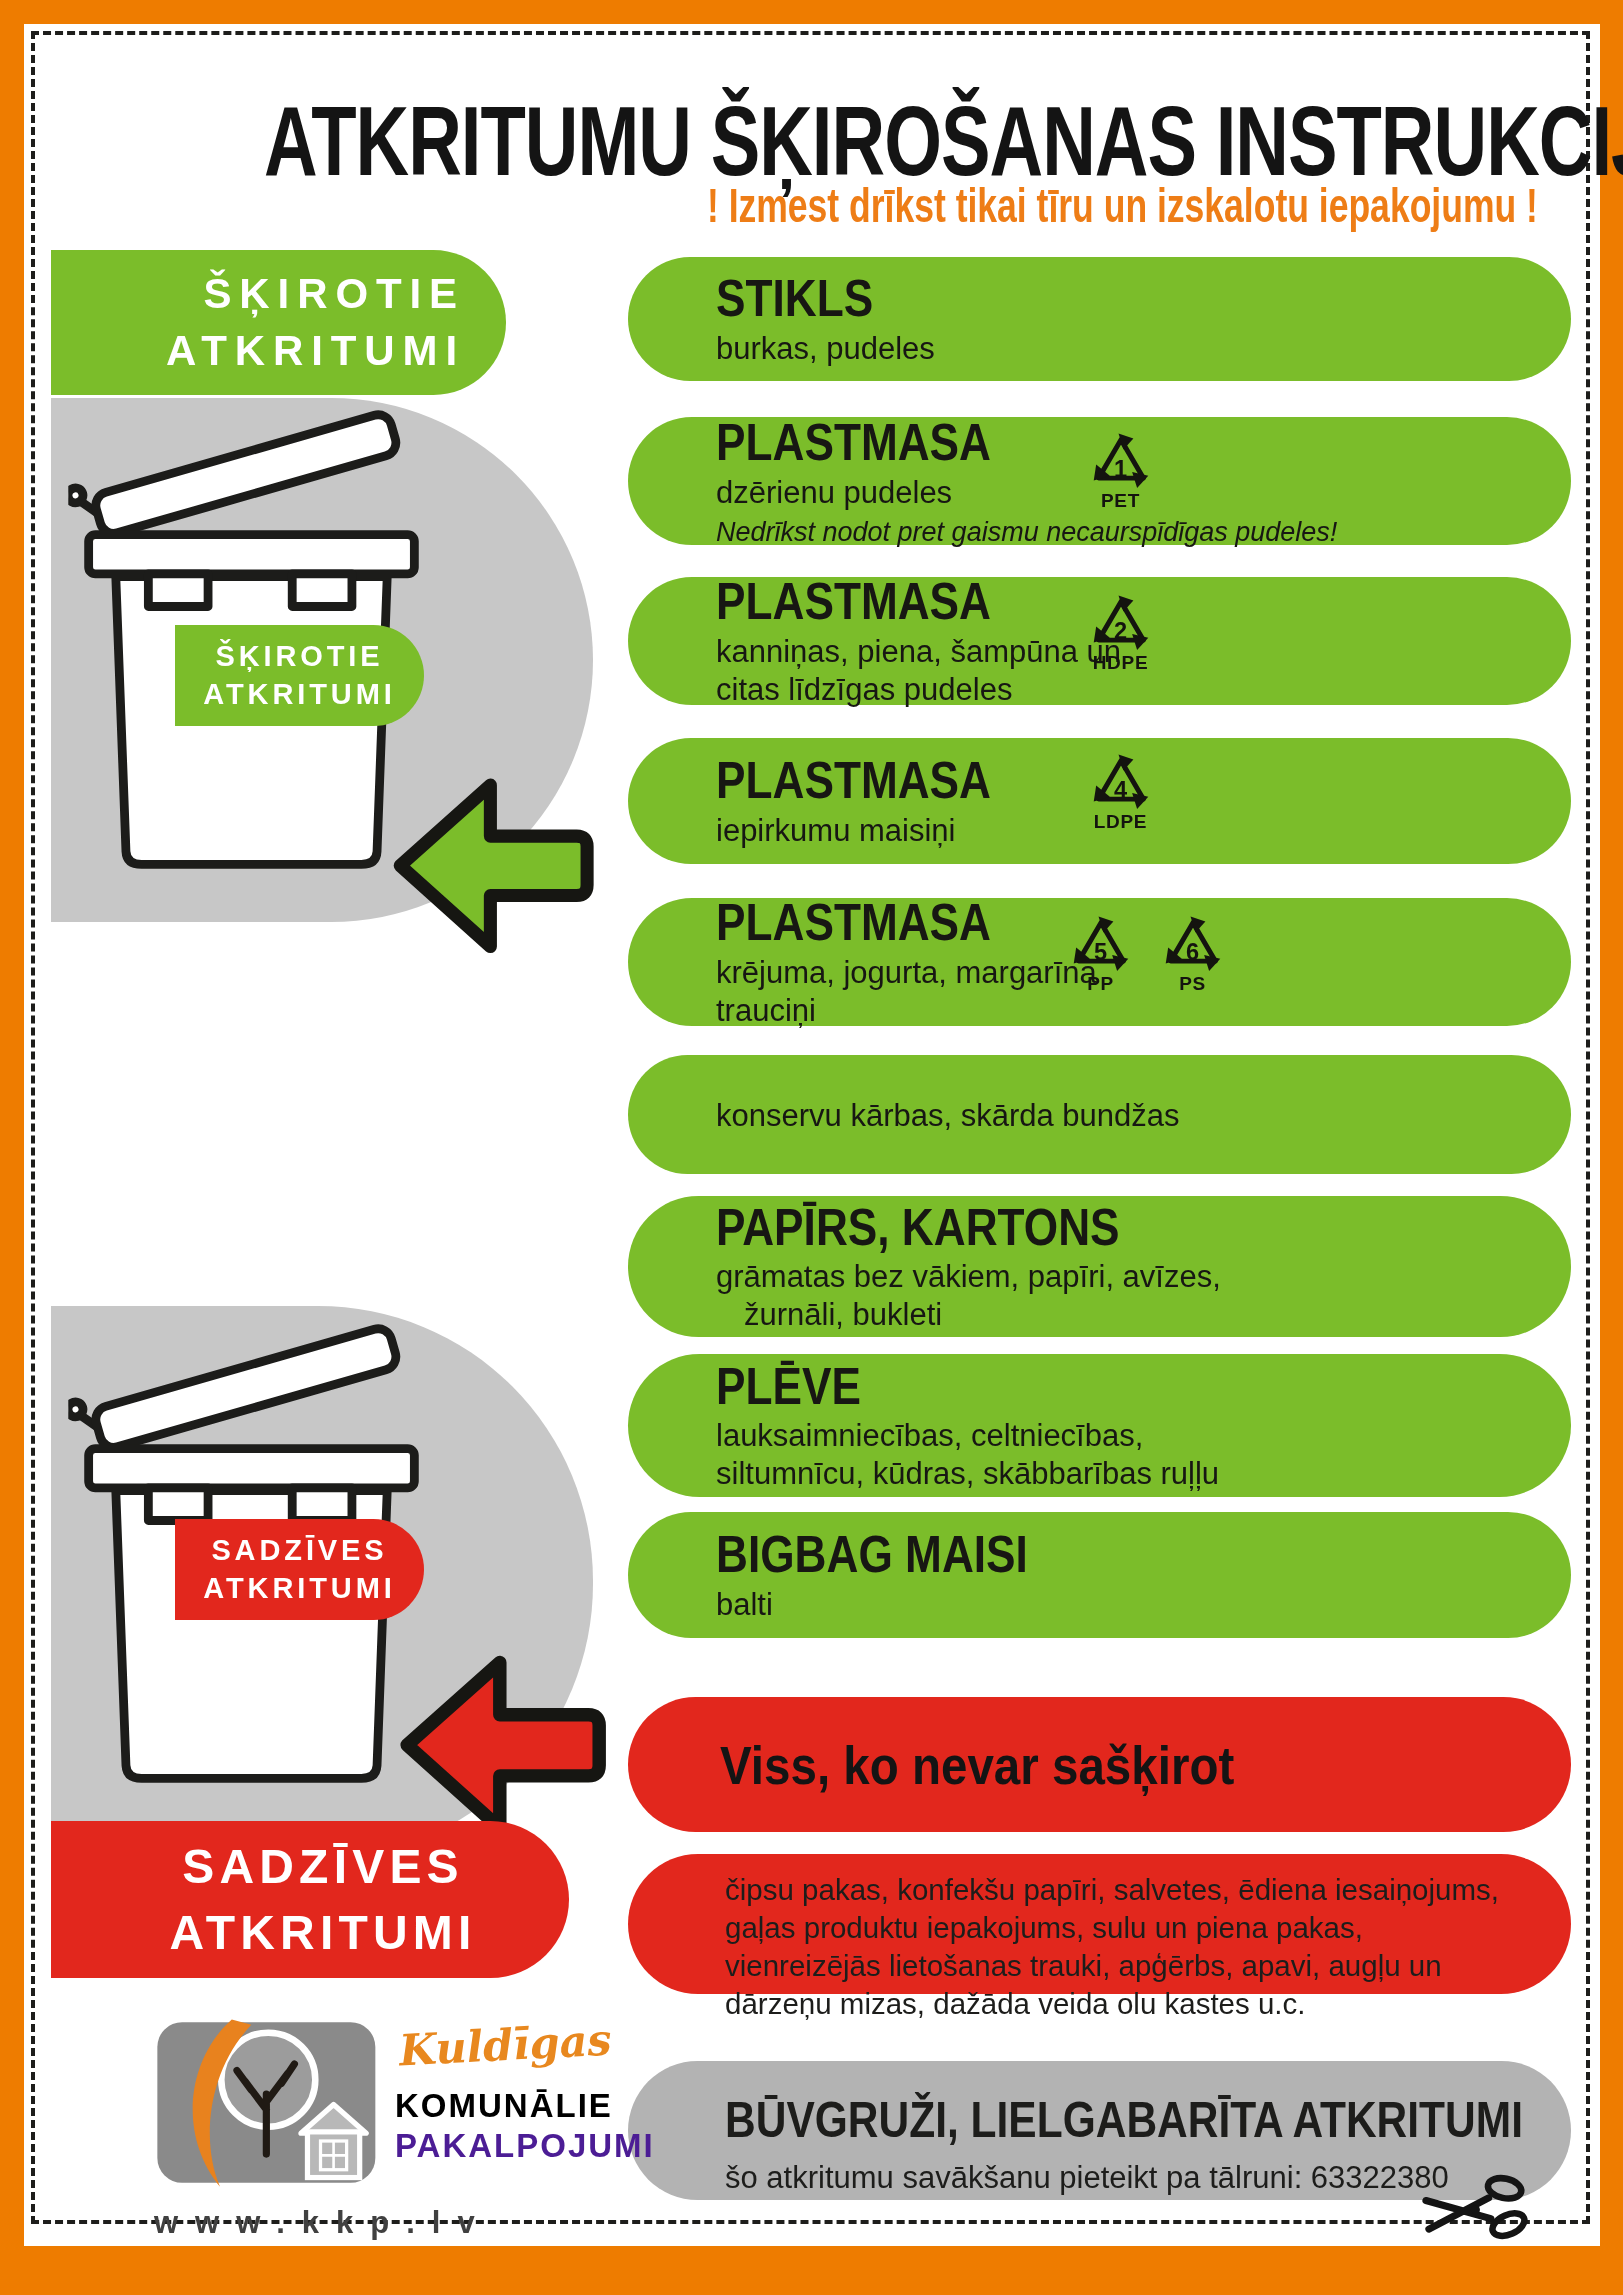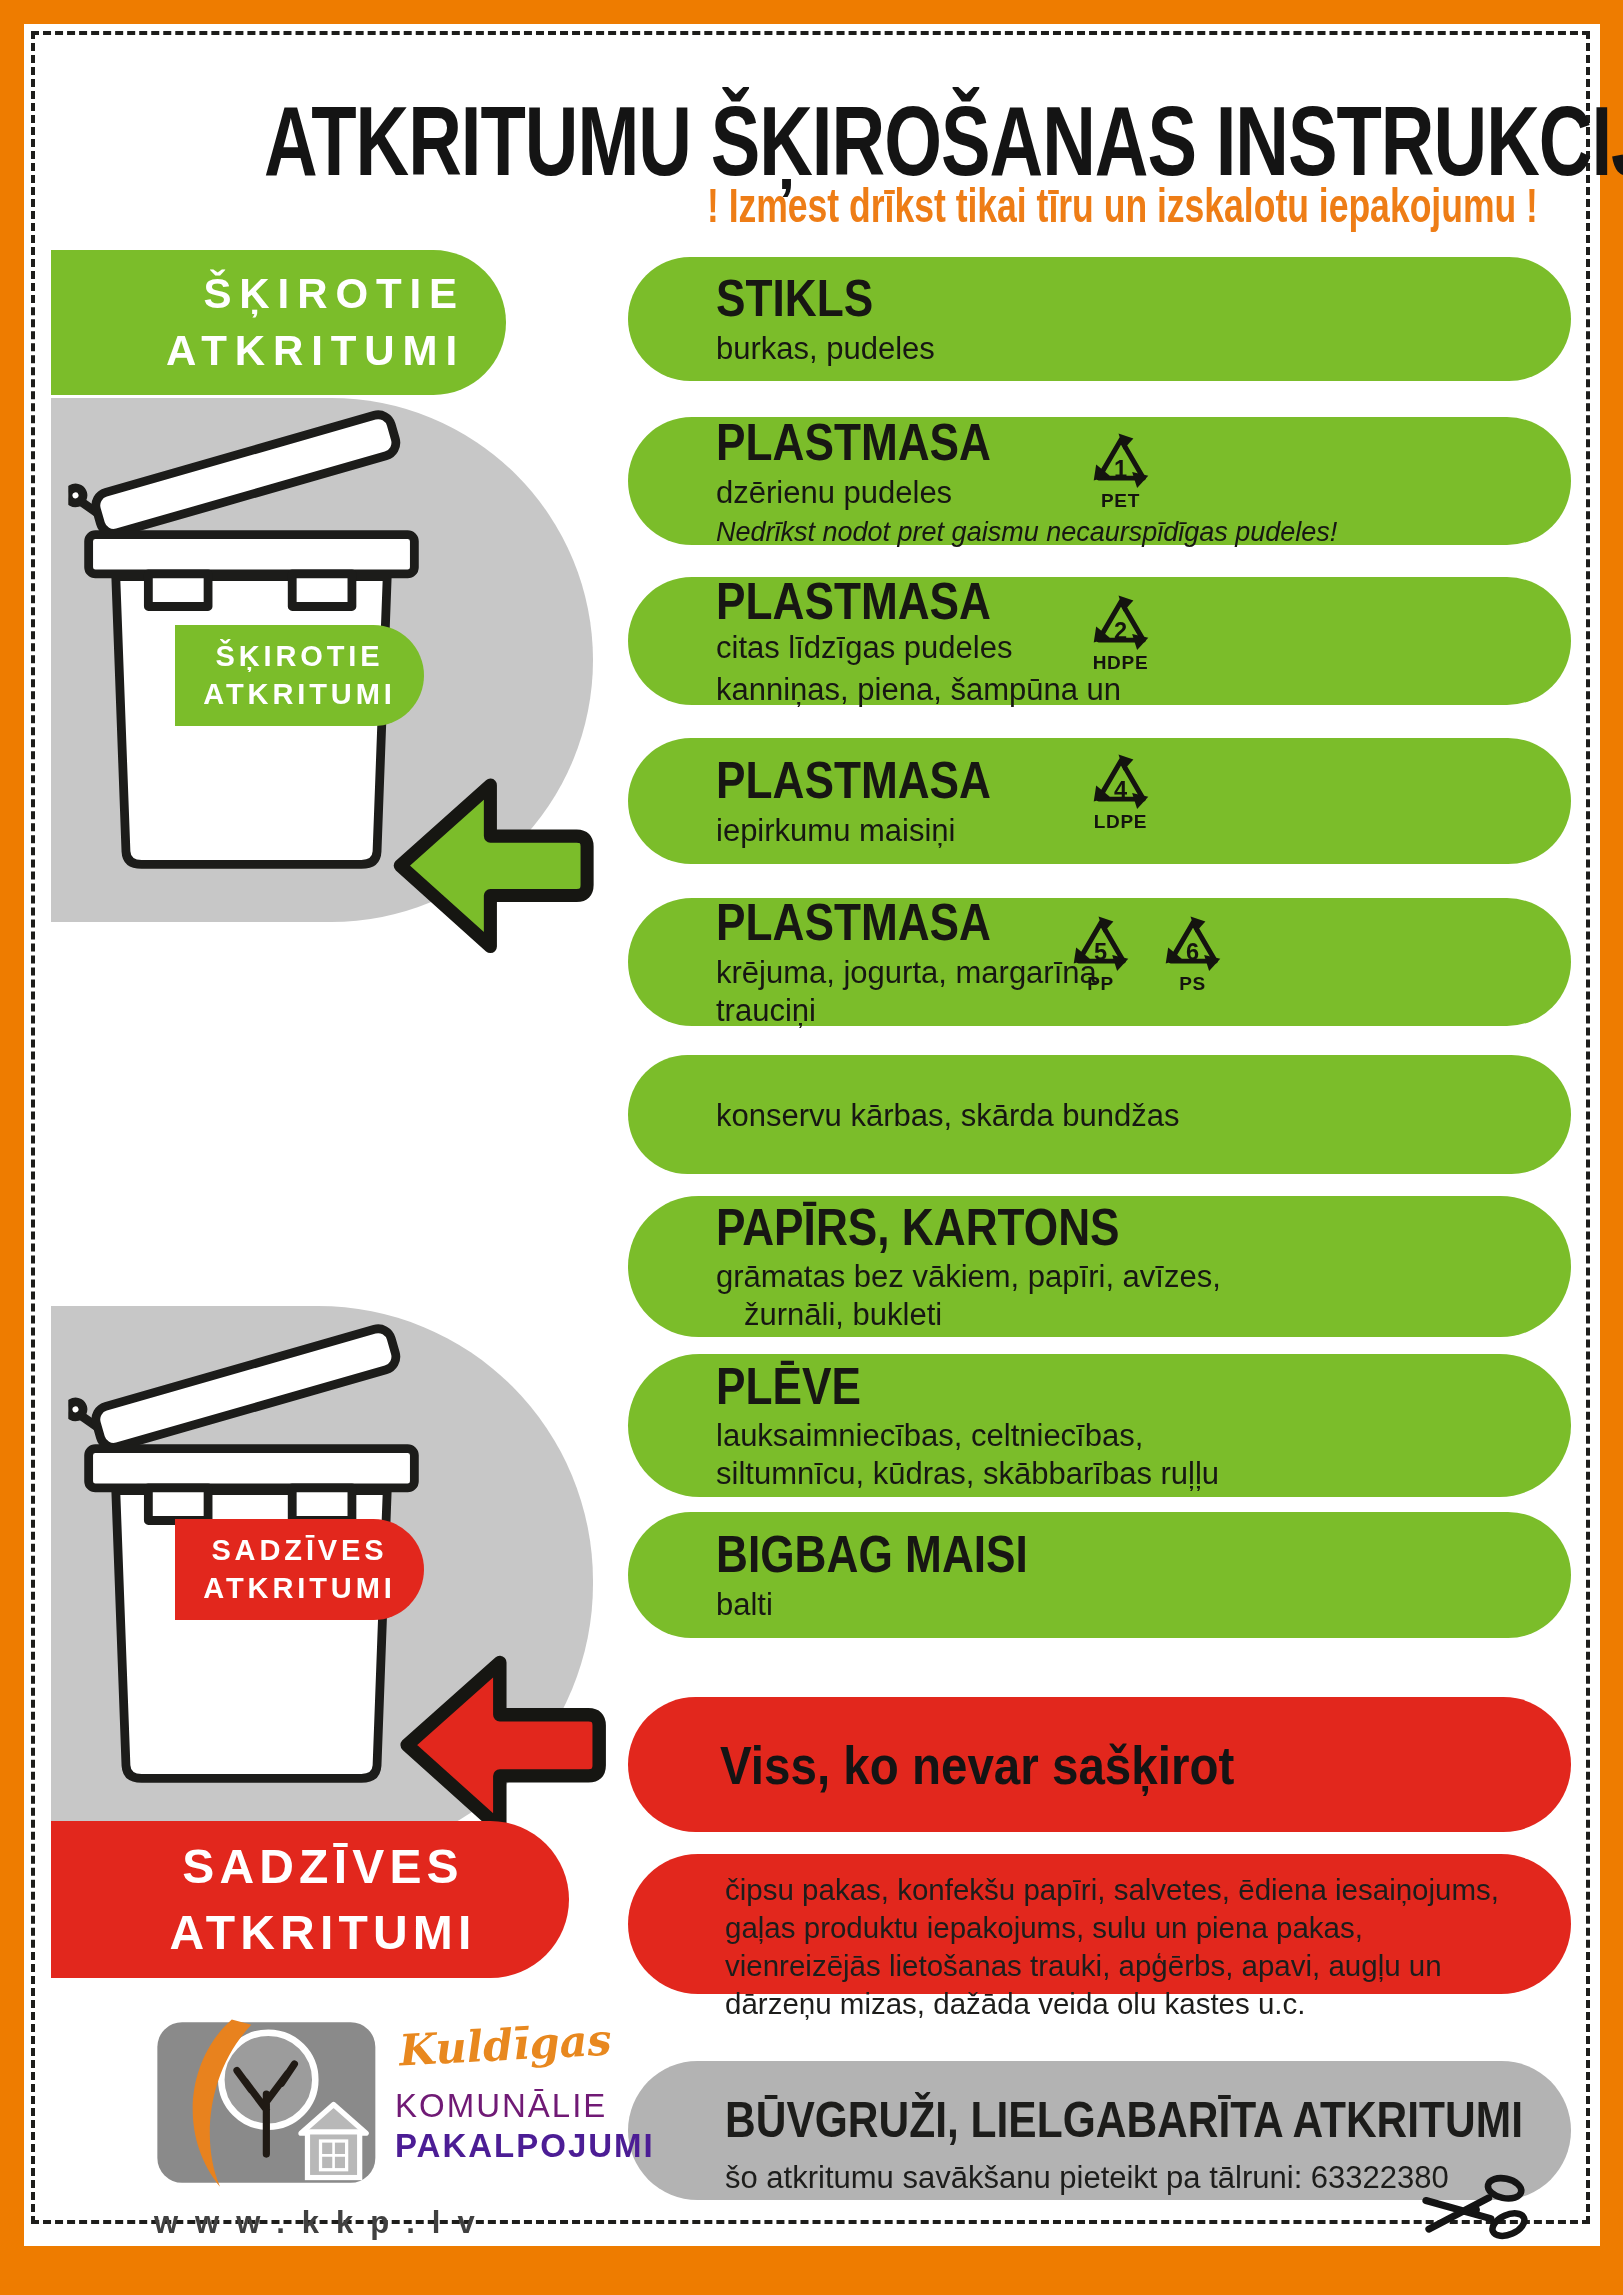--- a/index.html
+++ b/index.html
@@ -169,8 +169,8 @@
   <div class="row" style="top:577px;height:128px;">
     <div class="row-text">
         <div class="row-title"><span class="sxl">PLASTMASA</span></div>
+      <div class="row-desc">kanniņas, piena, šampūna un</div>
       <div class="row-desc" style="margin-top:0;">citas līdzīgas pudeles</div>
-      <div class="row-desc">kanniņas, piena, šampūna un</div>
       </div>
     <div class="code" style="left:452px;top:15.7px;">
       <svg viewBox="0 0 100 100">

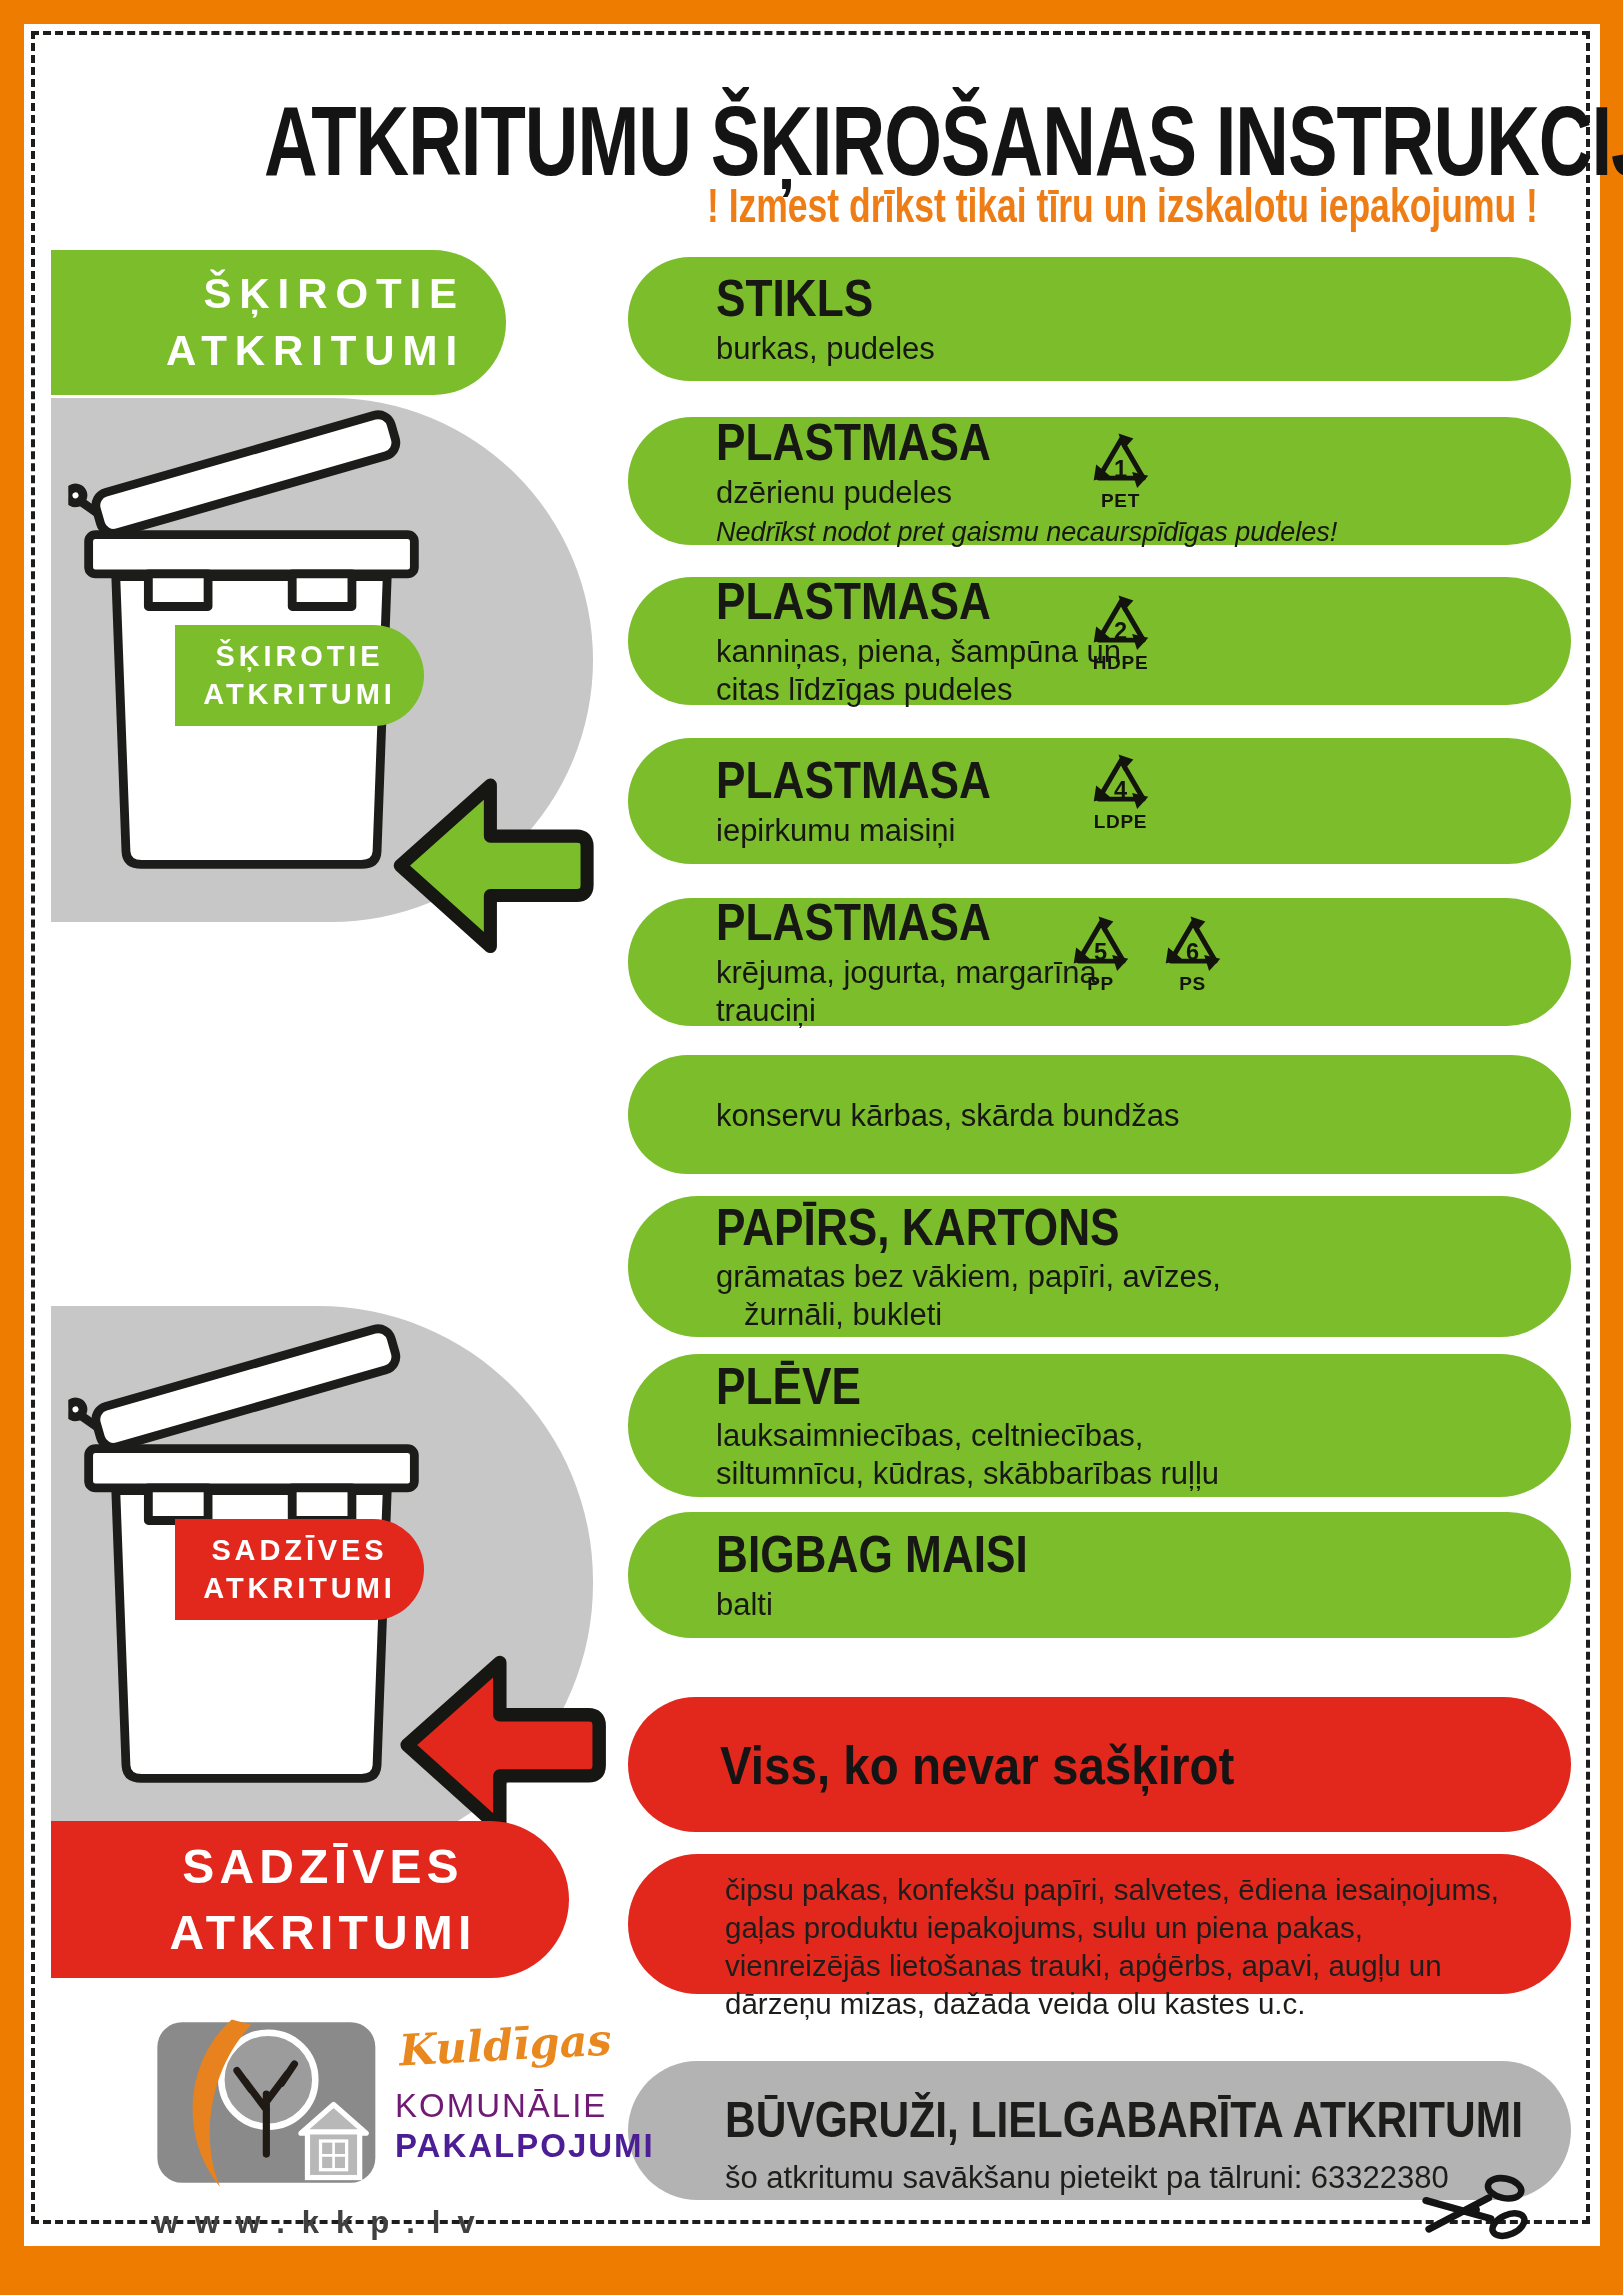--- a/index.html
+++ b/index.html
@@ -63,7 +63,7 @@
   .logo-mark{position:absolute;left:152px;top:2017px;width:230px;height:171px;}
   .logo-script{position:absolute;left:399px;top:2020px;font-family:"DejaVu Serif",serif;font-style:italic;
                font-weight:bold;font-size:43px;color:#e8881f;transform:rotate(-3deg);}
-  .logo-l1{position:absolute;left:395px;top:2087px;font-weight:normal;font-size:33px;letter-spacing:2px;color:#701a75;text-align:center;}
+  .logo-l1{position:absolute;left:395px;top:2087px;font-weight:bold;font-size:33px;letter-spacing:2px;color:#000000;text-align:center;}
   .logo-l2{position:absolute;left:395px;top:2127px;font-weight:bold;font-size:33px;letter-spacing:2px;color:#4c1d95;}
   .website{position:absolute;left:154px;top:2205px;font-weight:bold;font-size:31px;letter-spacing:17px;color:#404040;}
   .scissors{position:absolute;left:1419px;top:2173px;width:118px;height:73px;transform:rotate(-6deg);}

